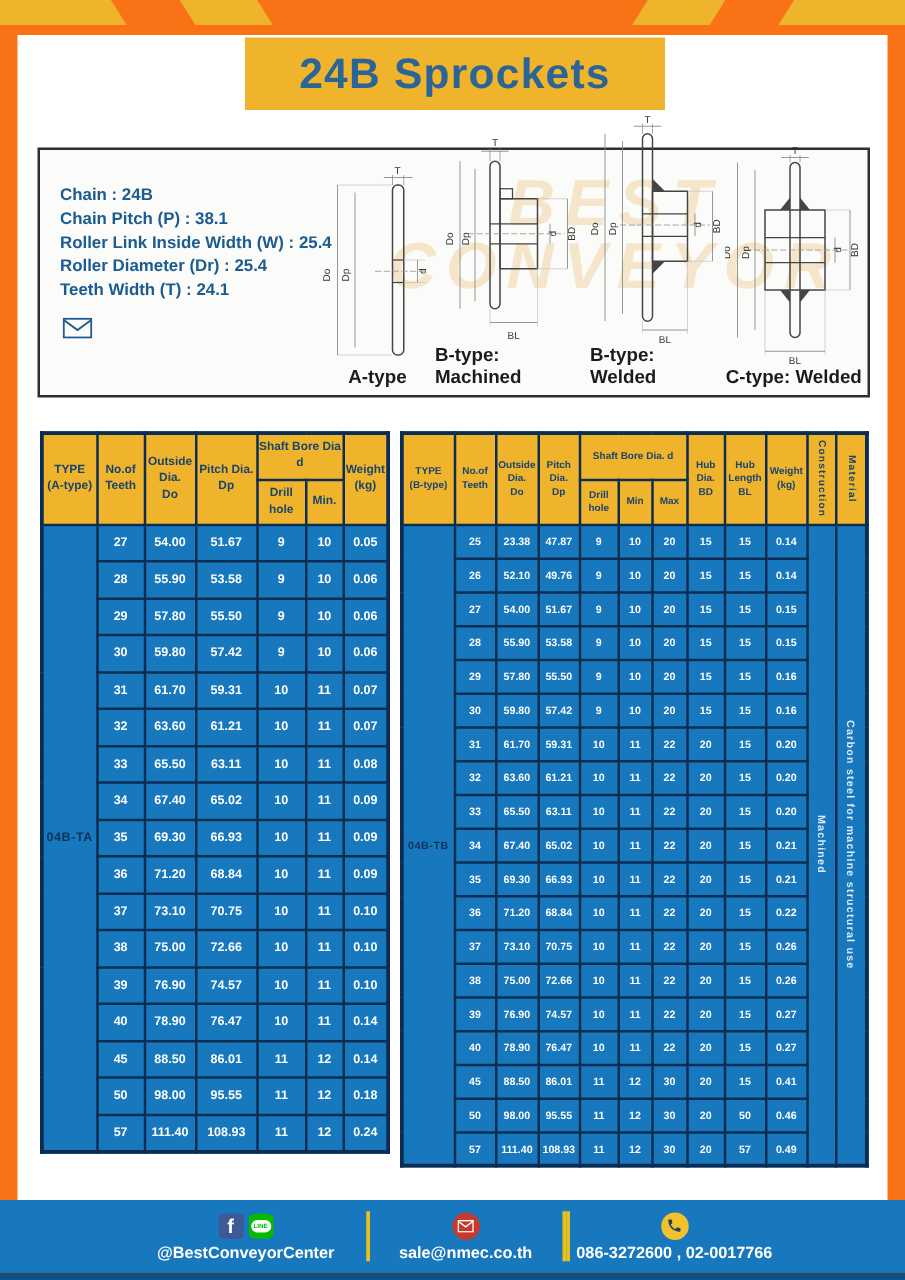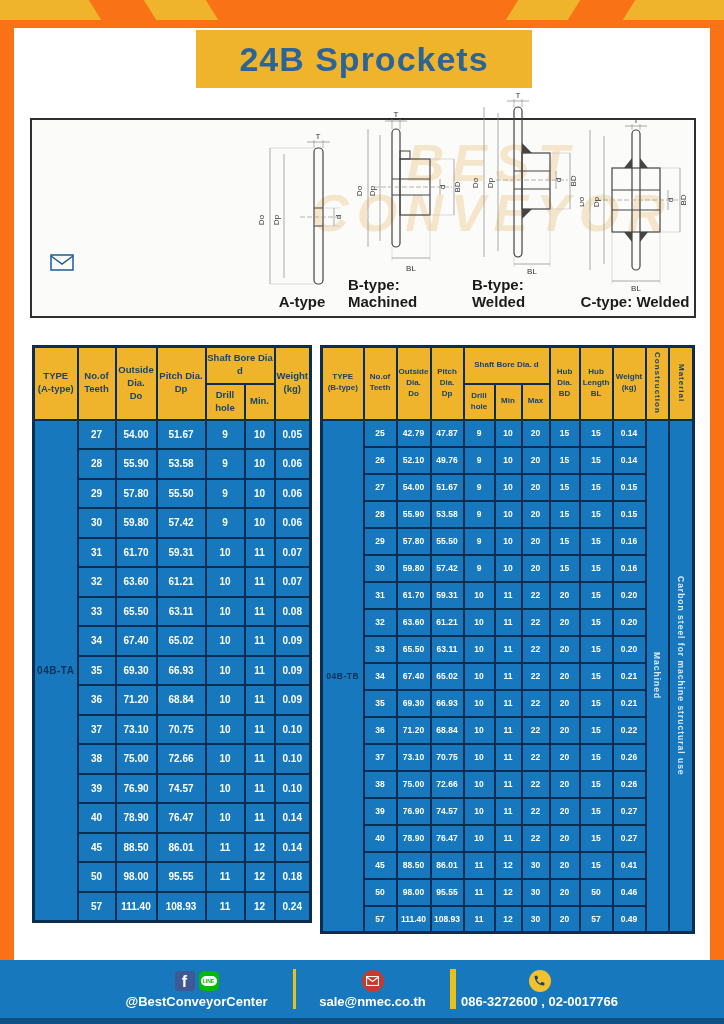--- a/index.html
+++ b/index.html
@@ -95,6 +95,13 @@
       <div>CONVEYOR</div>
     </div>
 
+    <div class="spec-lines">
+      <div>Chain : 24B</div>
+      <div>Chain Pitch (P) : 38.1</div>
+      <div>Roller Link Inside Width (W) : 25.4</div>
+      <div>Roller Diameter (Dr) : 25.4</div>
+      <div>Teeth Width (T) : 24.1</div>
+    </div>
 
     <div class="envelope-wrap">
       <svg width="24" height="17" viewBox="0 0 24 17">

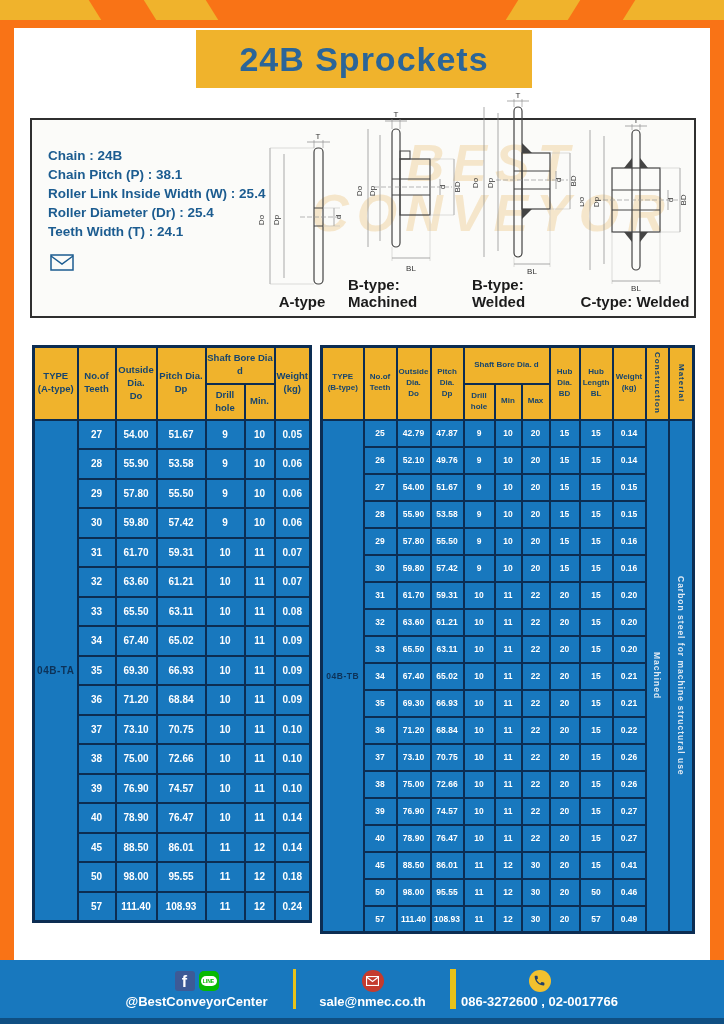--- a/index.html
+++ b/index.html
@@ -453,7 +453,7 @@
         <tr>
           <td rowspan="19" class="type-cell">04B-TB</td>
           <td>25</td>
-          <td>42.79</td>
+          <td>23.38</td>
           <td>47.87</td>
           <td>9</td>
           <td>10</td>

